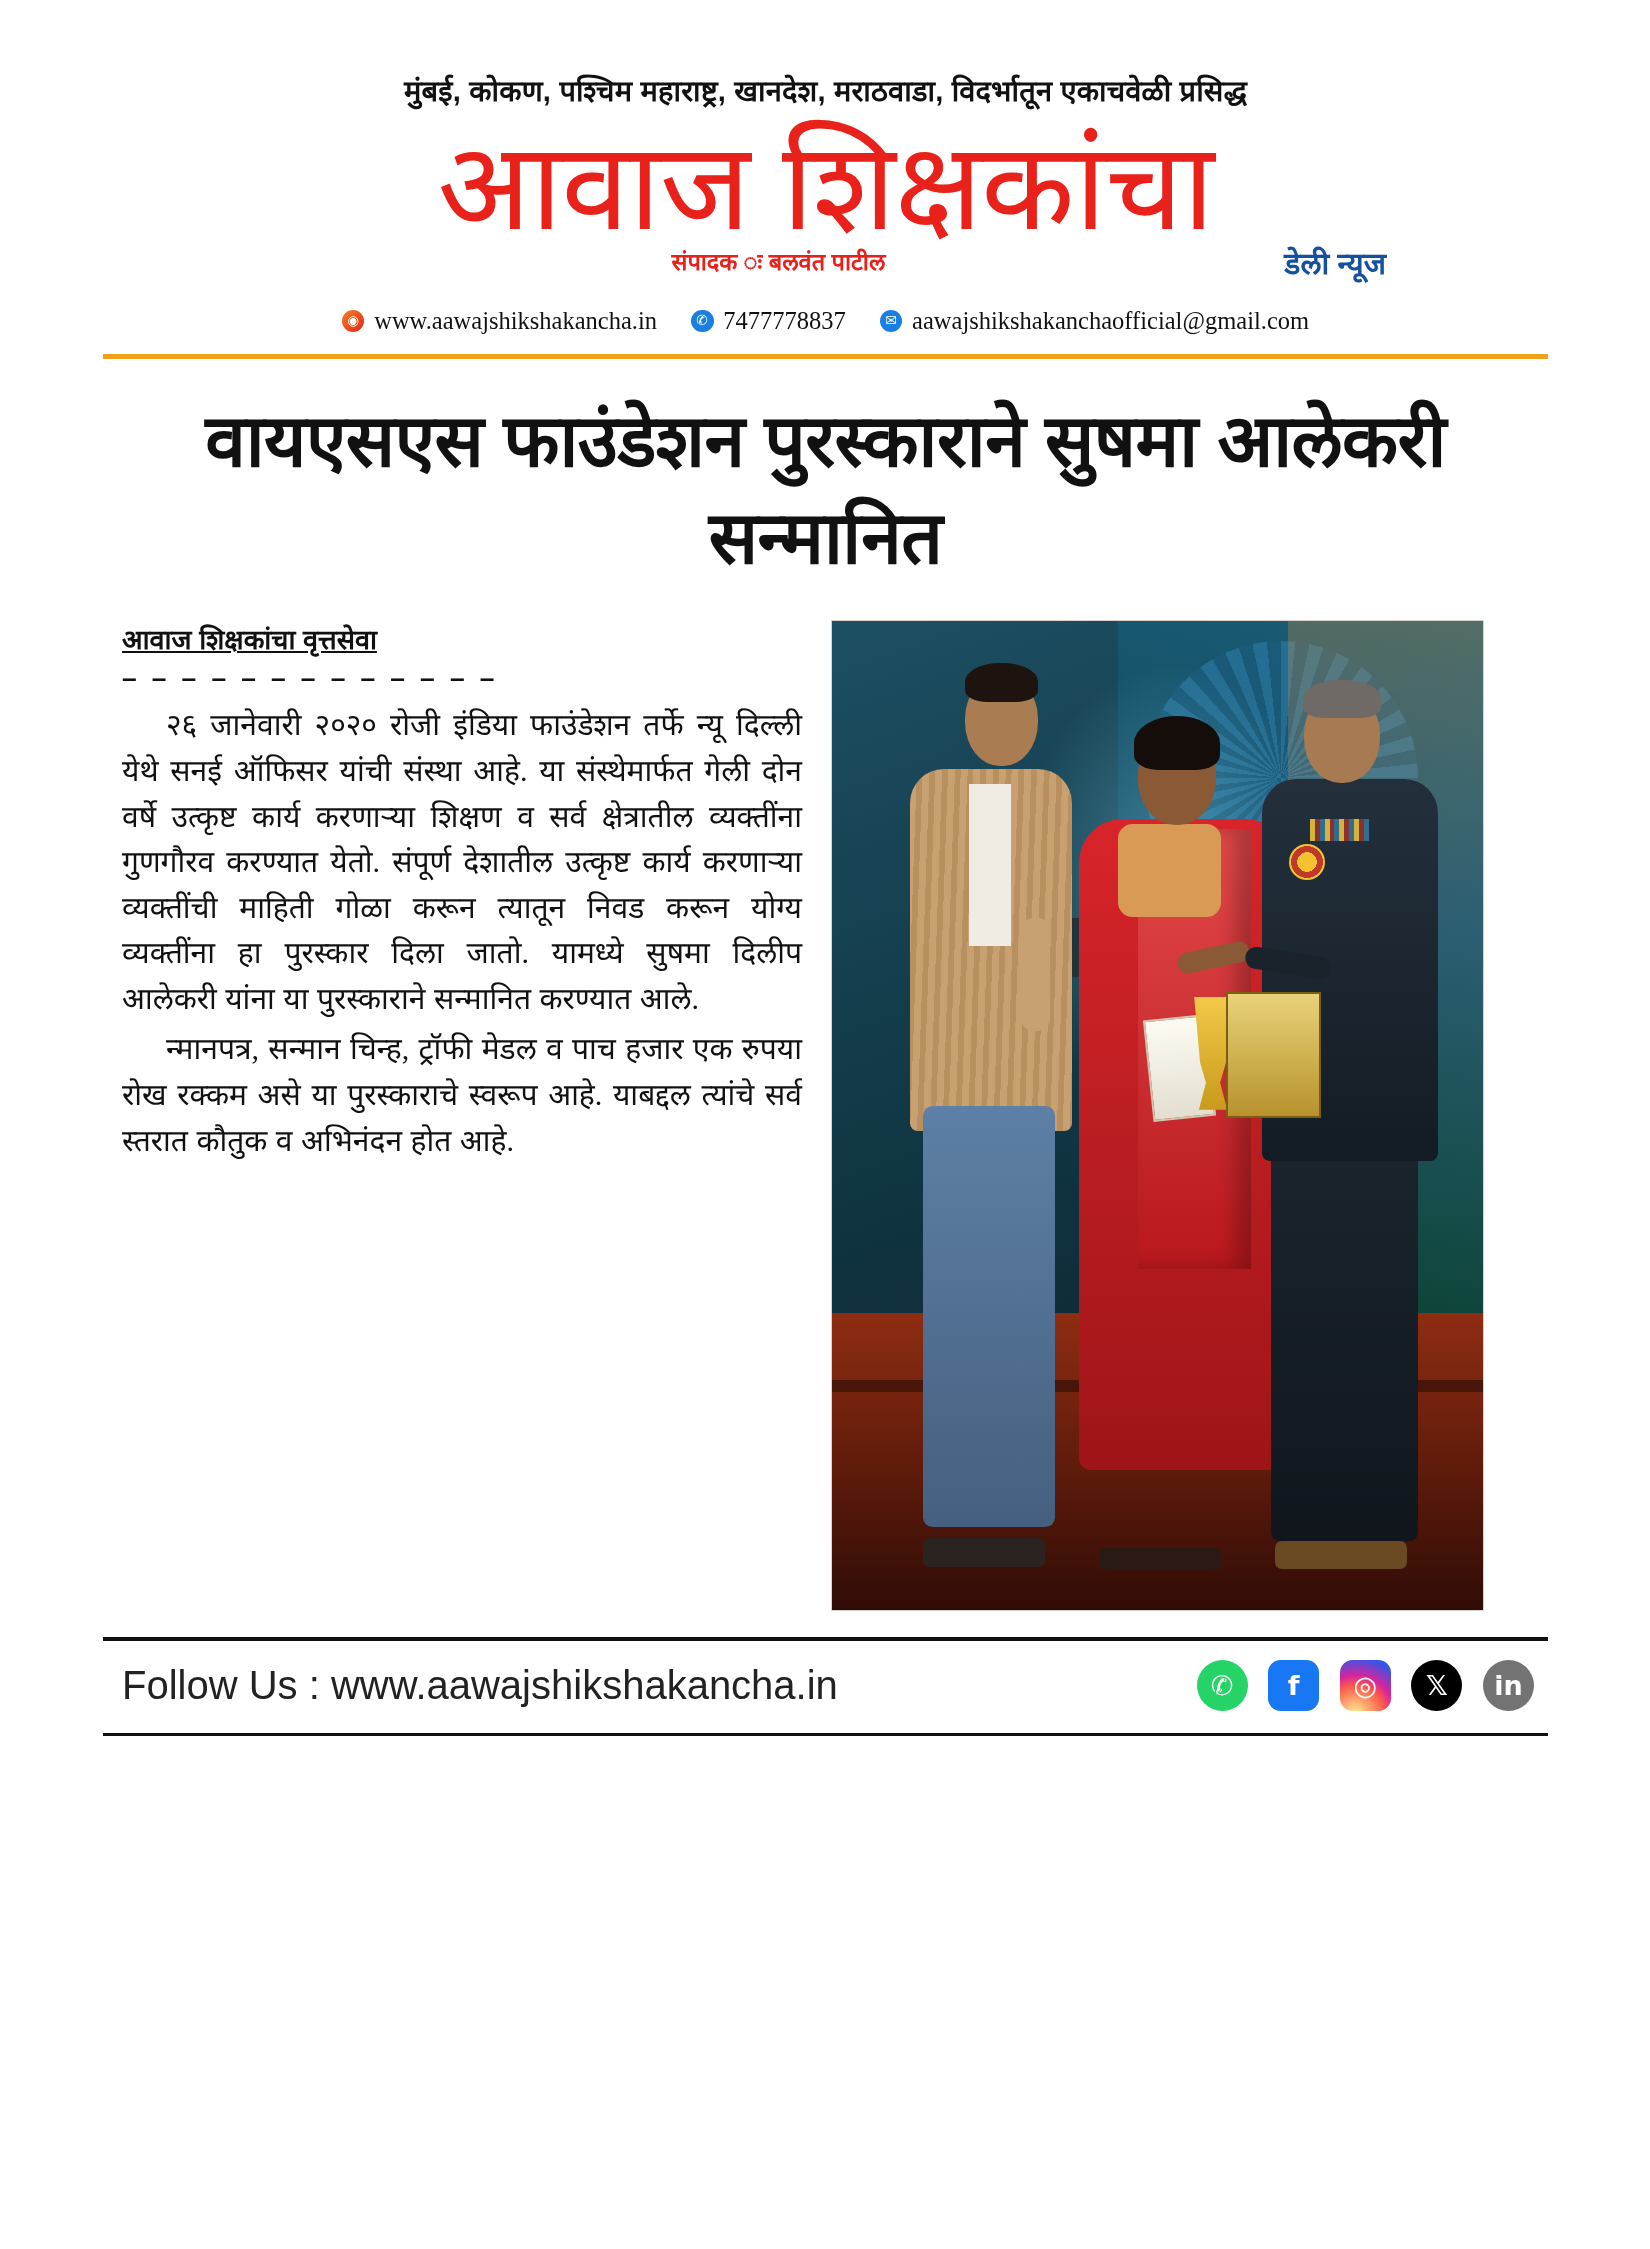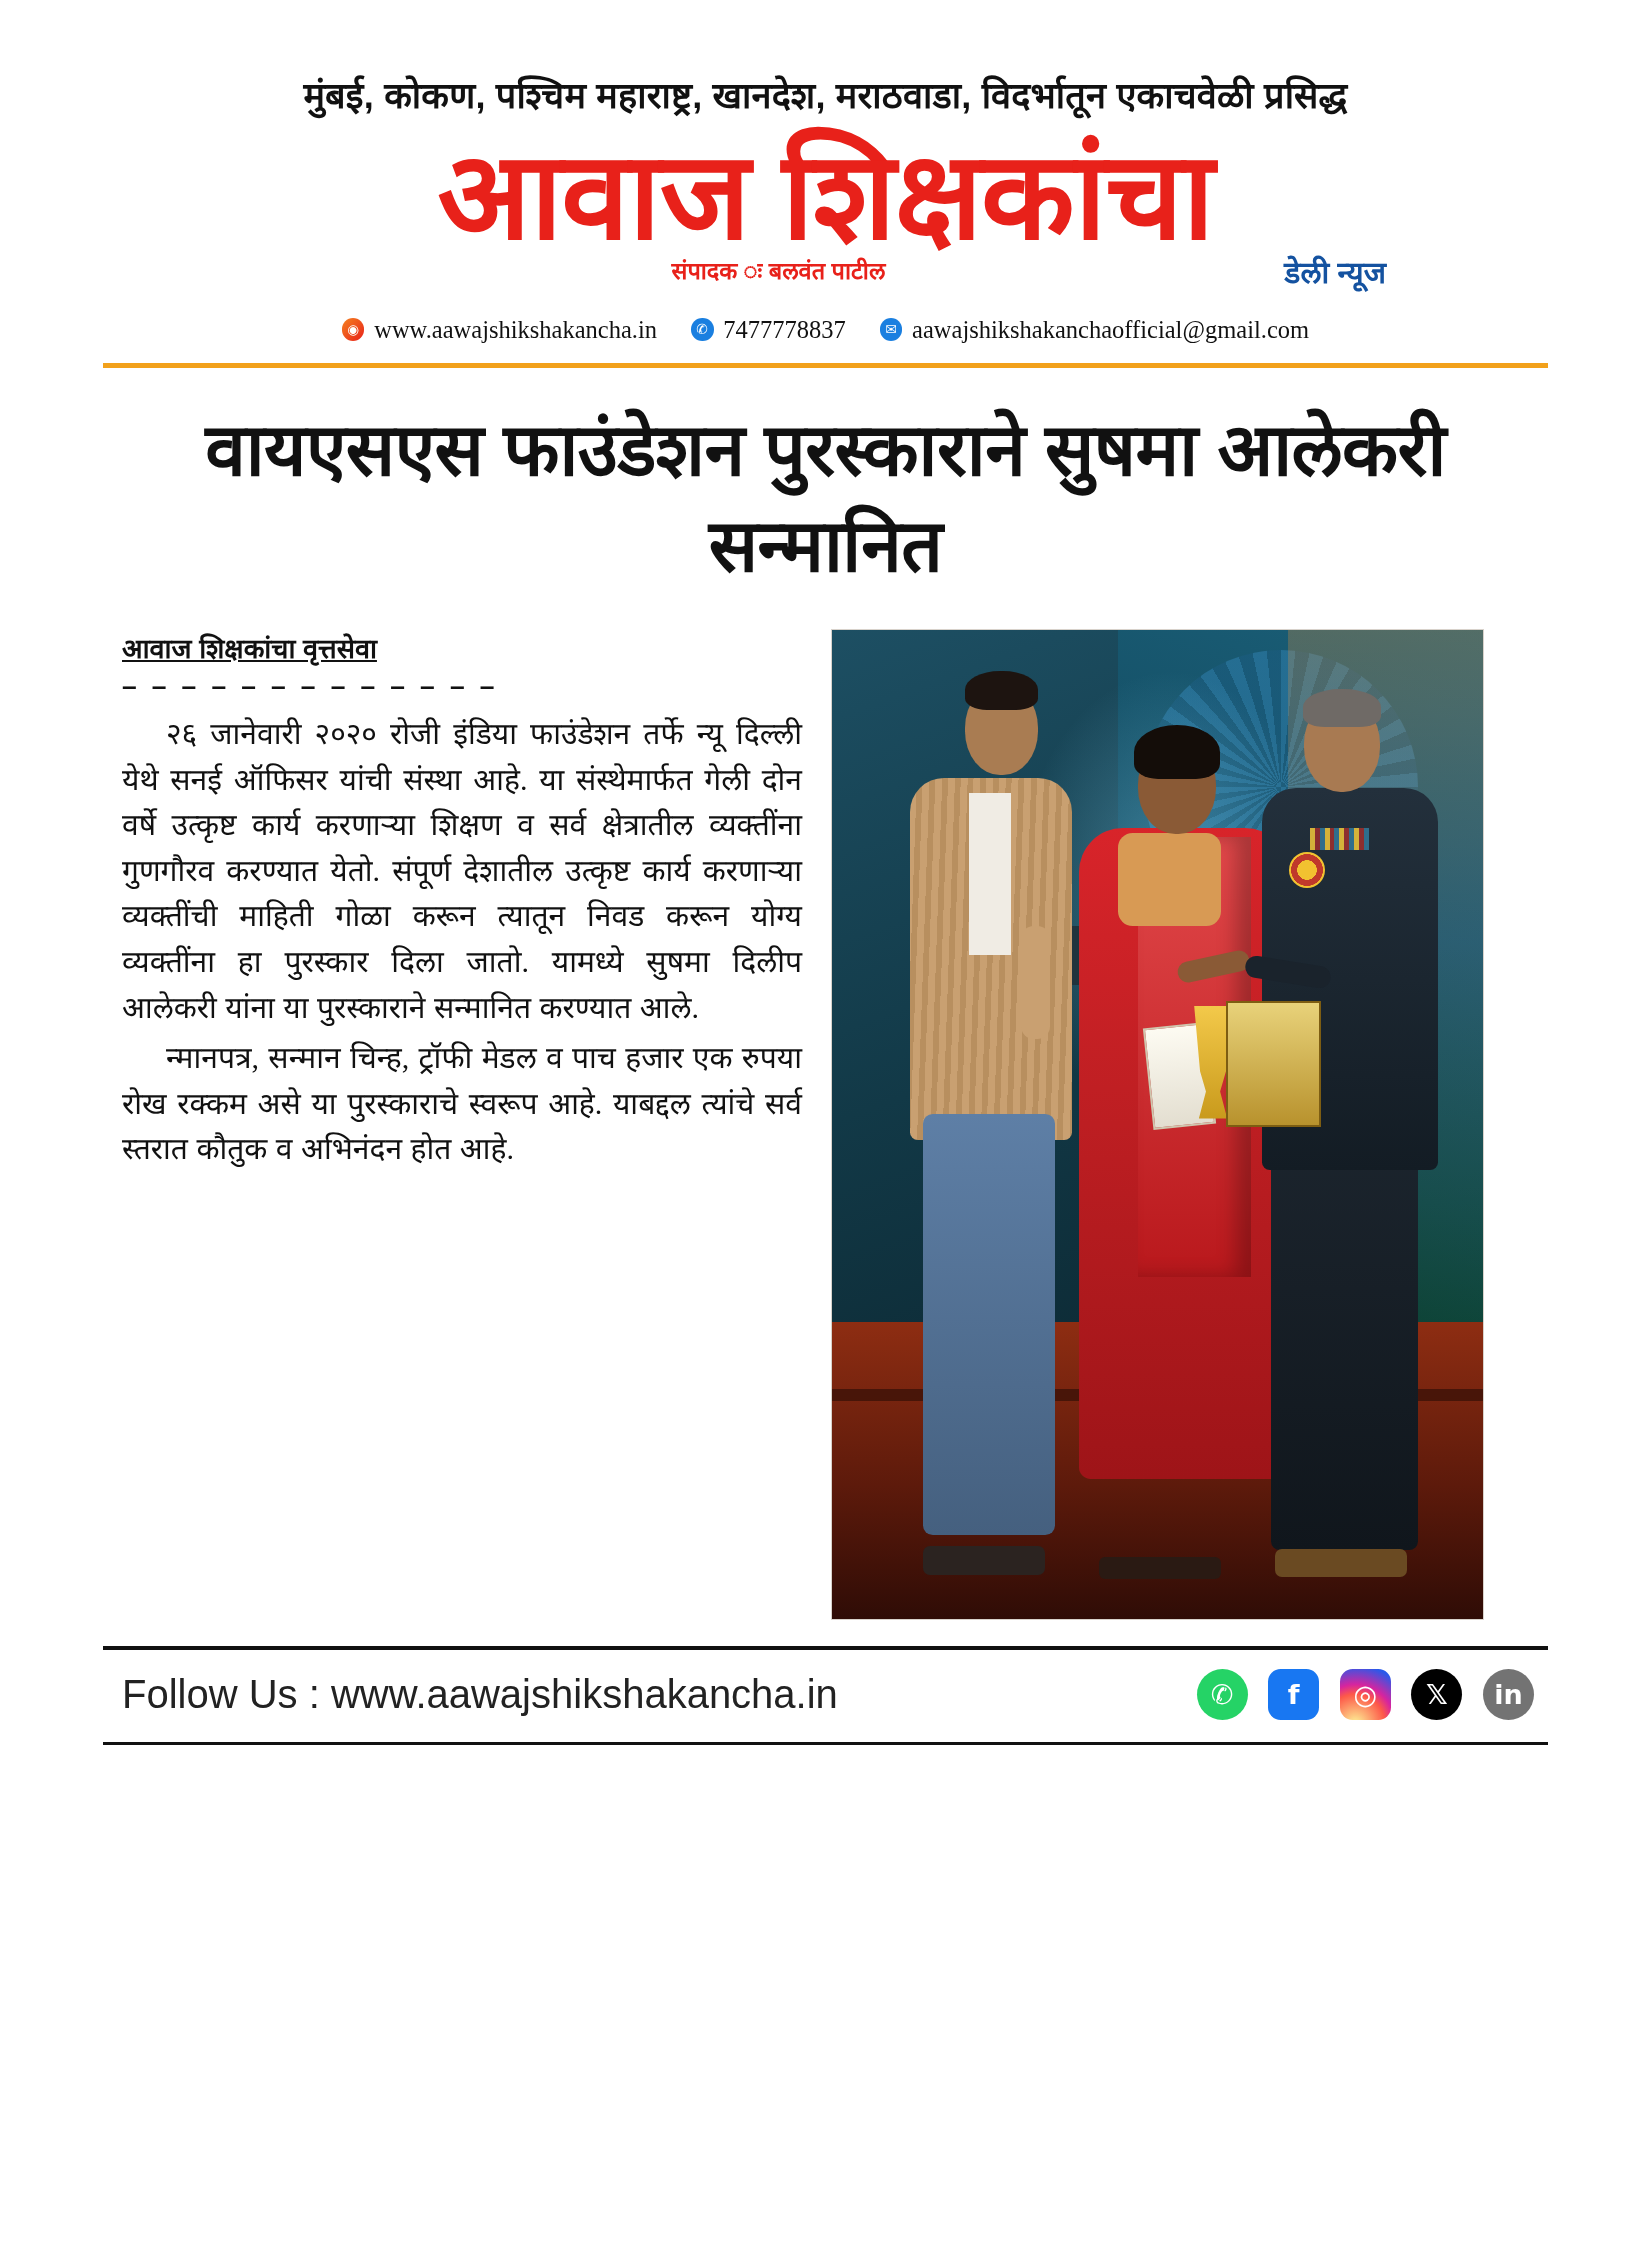--- a/index.html
+++ b/index.html
@@ -28,7 +28,7 @@
   .tagline {
     font-family: "Liberation Sans", "DejaVu Sans", sans-serif;
     font-weight: bold;
-    font-size: 36px;
+    font-size: 29px;
     letter-spacing: 0.2px;
     color: #111111;
     line-height: 1.25;

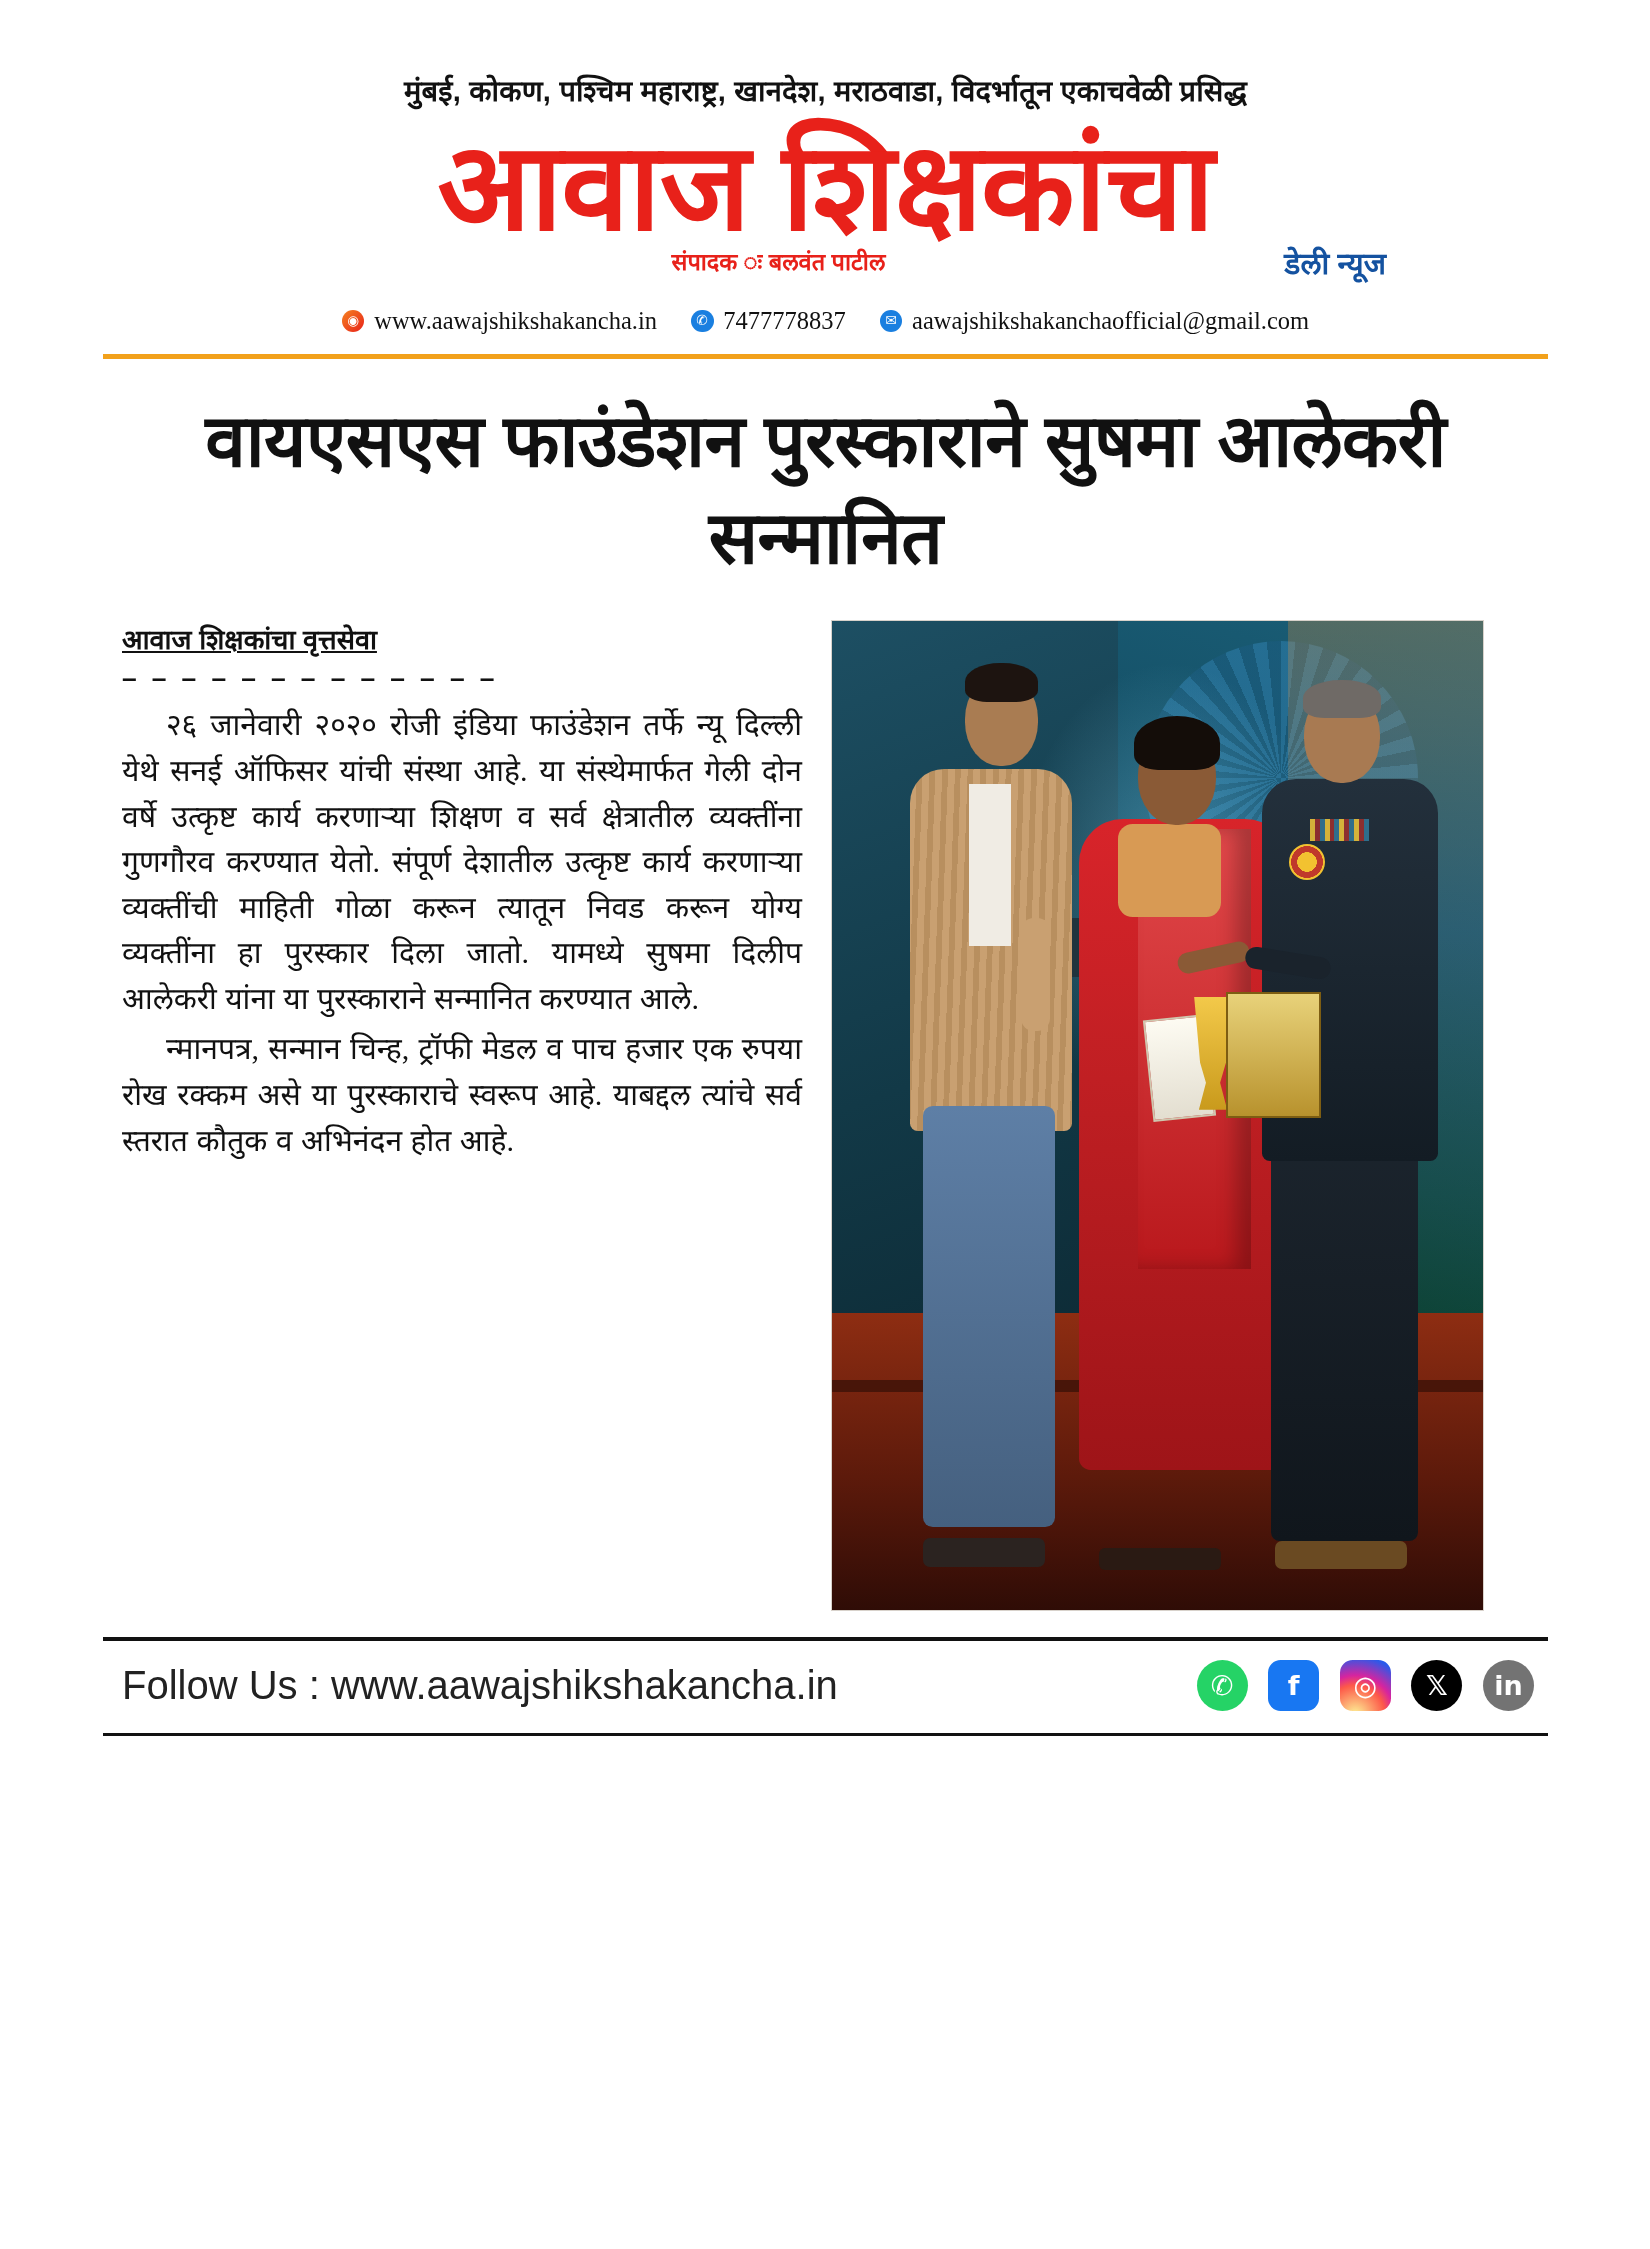--- a/index.html
+++ b/index.html
@@ -41,7 +41,7 @@
   }
   .paper-title {
     font-family: "Liberation Sans", "DejaVu Sans", sans-serif;
-    font-weight: bold;
+    font-weight: normal;
     font-size: 122px;
     line-height: 1.05;
     color: #e8211a;

